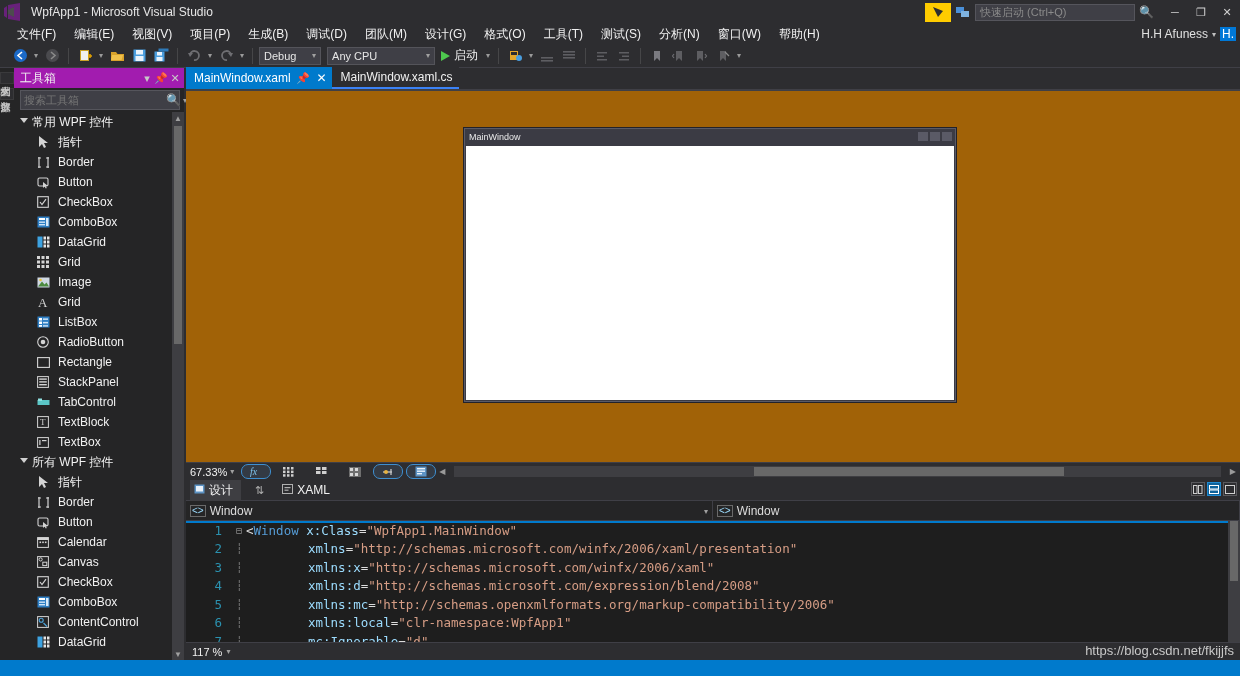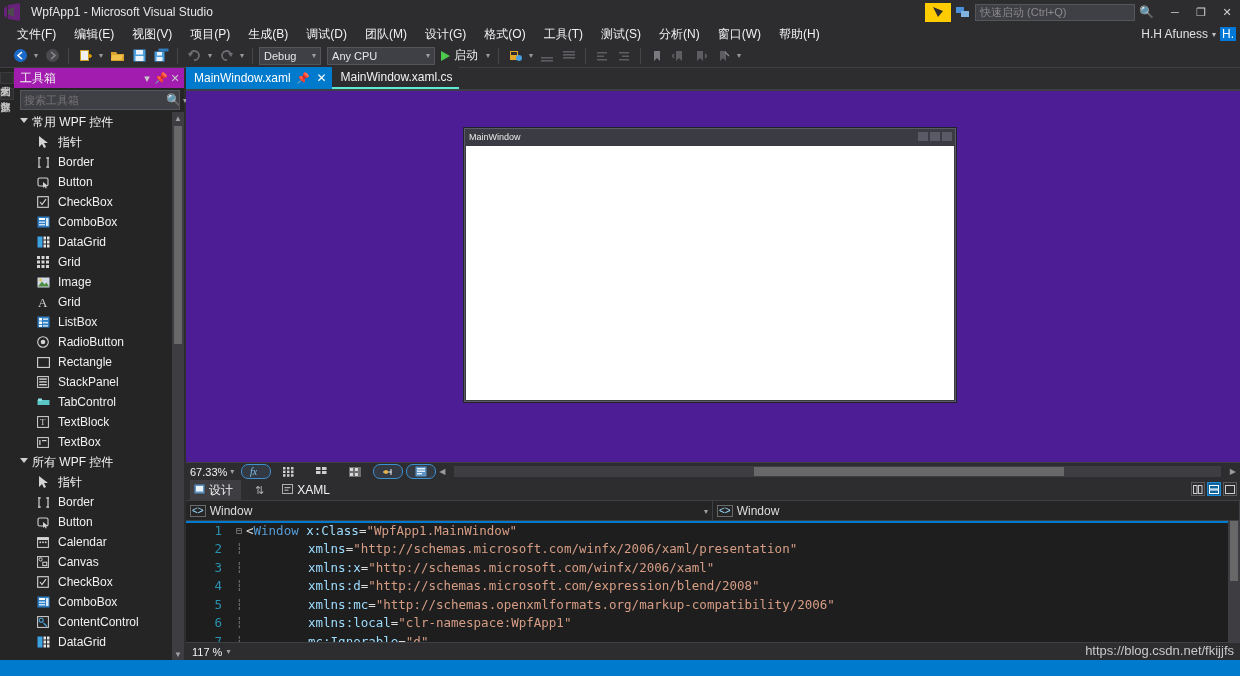--- a/index.html
+++ b/index.html
@@ -90,7 +90,7 @@
   .doc-tab .pin{ font-size:11px; }
   .doc-tab .x{ font-size:12px; }
   .doc-tab .lbl{ white-space:nowrap;}
-  .doc-tab.inactive{ border-bottom:2px solid #5eead4; }
+  .doc-tab.inactive{ border-bottom:2px solid #3b82f6; }
   
   #designer{ flex:0 0 372px; background:#4c1d95; position:relative; overflow:hidden;
              border-top:1px solid #3f3f46; }

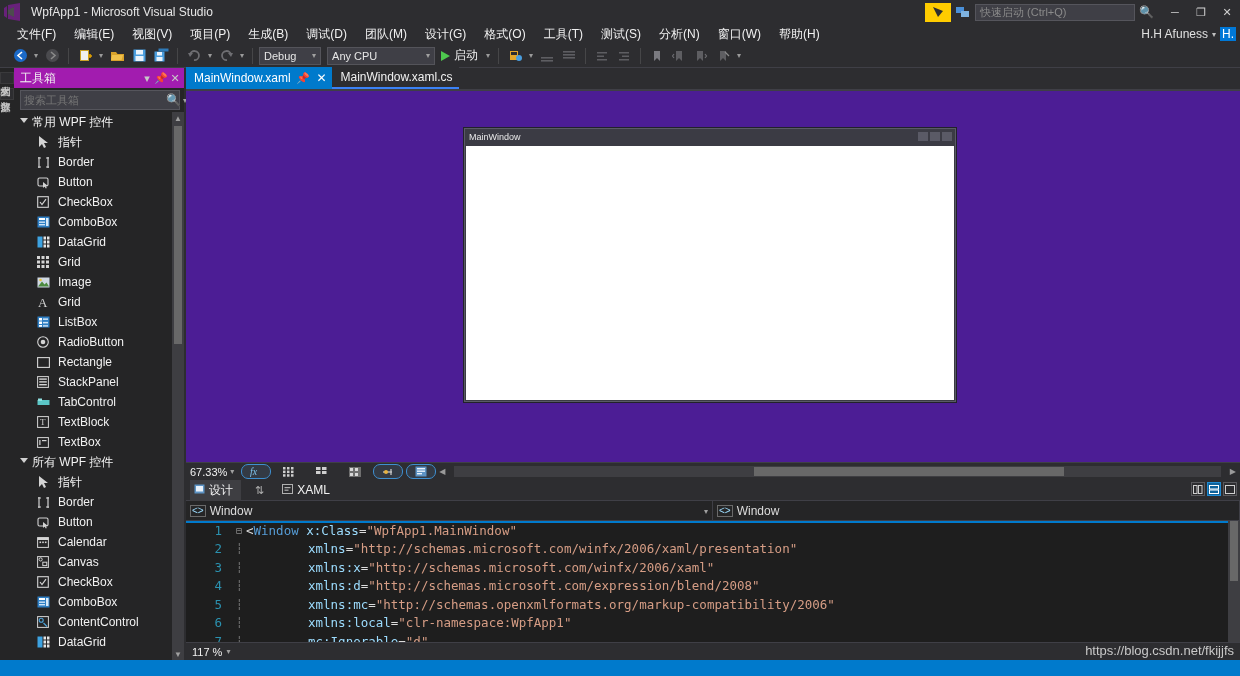--- a/index.html
+++ b/index.html
@@ -92,7 +92,7 @@
   .doc-tab .lbl{ white-space:nowrap;}
   .doc-tab.inactive{ border-bottom:2px solid #3b82f6; }
   
-  #designer{ flex:0 0 372px; background:#4c1d95; position:relative; overflow:hidden;
+  #designer{ flex:0 0 372px; background:#a16207; position:relative; overflow:hidden;
              border-top:1px solid #3f3f46; }
   #previewwin{ position:absolute; left:278px; top:37px; width:492px; height:274px;
                background:#3b3b44; border:1px solid #5a5a66; box-shadow:0 0 0 1px #22222a; }

